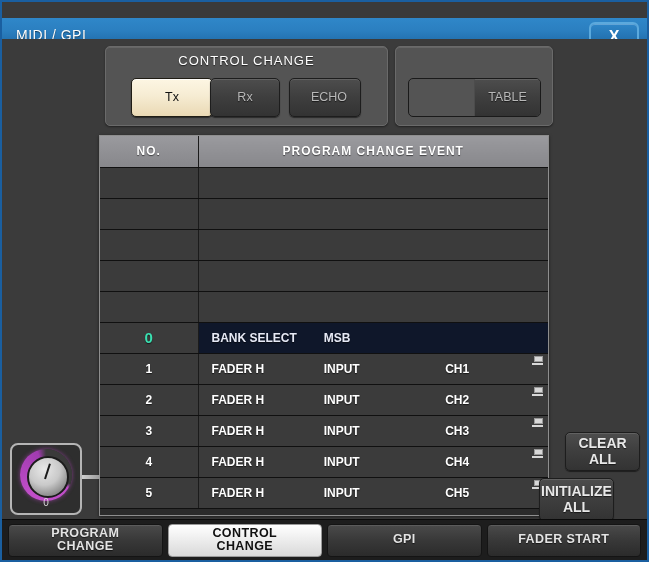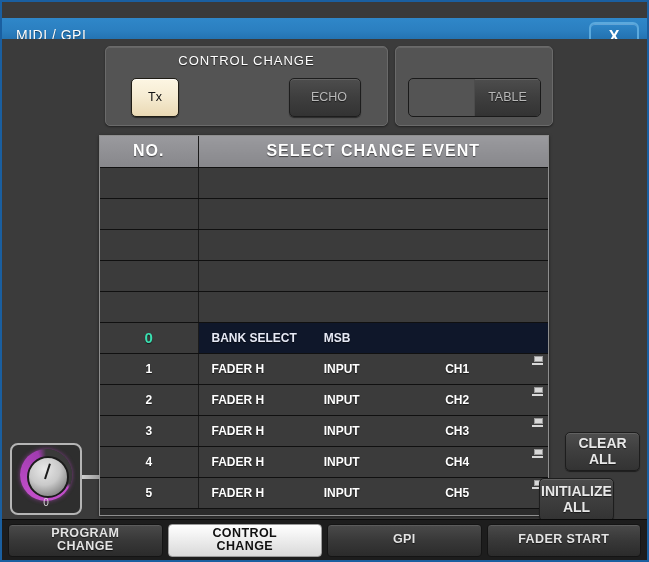--- a/index.html
+++ b/index.html
@@ -85,7 +85,7 @@
     box-shadow: inset 0 1px 0 rgba(255,255,255,.8), 0 1px 1px rgba(0,0,0,.5);
   }
 
-  #btn-tx   { position: absolute; left: 25px; top: 31px; width: 48px; height: 39px; }
+  #btn-tx   { position: absolute; left: 25px; top: 31px; width: 82px; height: 39px; }
   #btn-rx   { position: absolute; left: 104px; top: 31px; width: 70px; height: 39px; }
   #btn-echo { position: absolute; left: 183px; top: 31px; width: 72px; height: 39px; padding-left: 8px; }
 

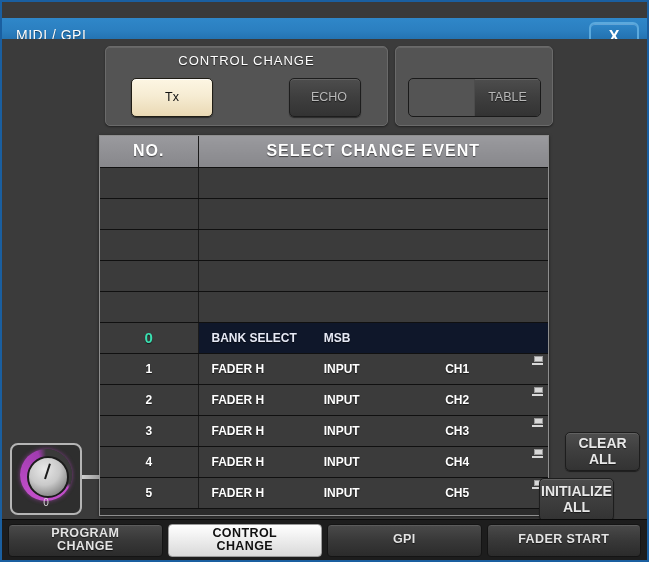--- a/index.html
+++ b/index.html
@@ -232,6 +232,7 @@
     <div class="panel" id="cc-panel">
       <div class="panel-title">CONTROL CHANGE</div>
       <div class="btn btn-on" id="btn-tx">Tx</div>
+      <div class="btn btn-dark" id="btn-rx">Rx</div>
       <div class="btn btn-dark" id="btn-echo">ECHO</div>
     </div>
 

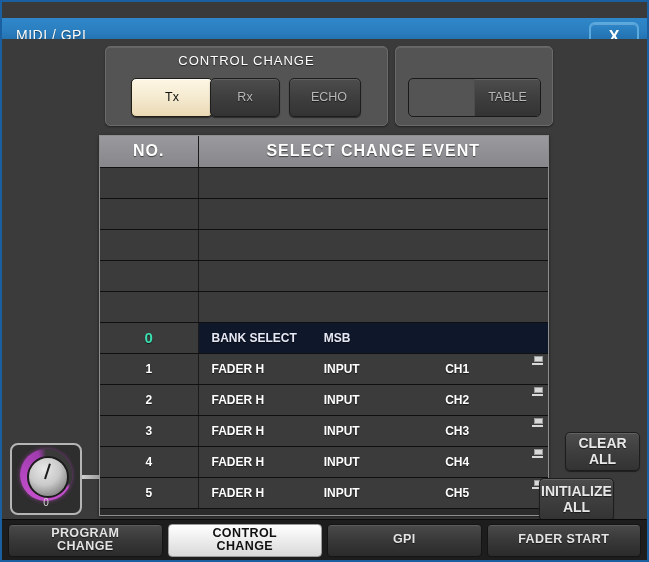--- a/index.html
+++ b/index.html
@@ -111,7 +111,7 @@
   th {
     height: 31px;
     background: linear-gradient(to bottom, #9a9a9e 0%, #87878b 100%);
-    color: #ffffff; font-size: 16px; font-weight: bold;
+    color: #ffffff; font-size: 12px; font-weight: bold;
     letter-spacing: 1px;
     border-right: 1px solid #1b1b1b;
     border-bottom: 1px solid #101010;

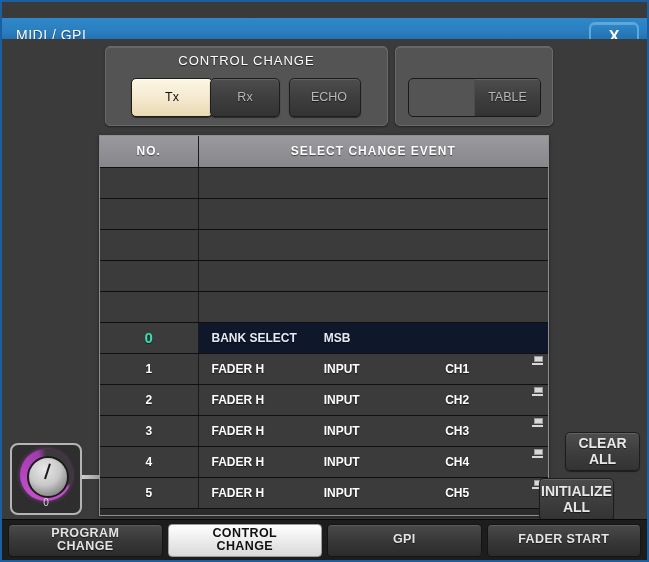--- a/index.html
+++ b/index.html
@@ -248,7 +248,7 @@
         <thead>
           <tr>
             <th style="width:98px">NO.</th>
-            <th>SELECT CHANGE EVENT</th>
+            <th>PROGRAM CHANGE EVENT</th>
           </tr>
         </thead>
         <tbody id="tbody">

